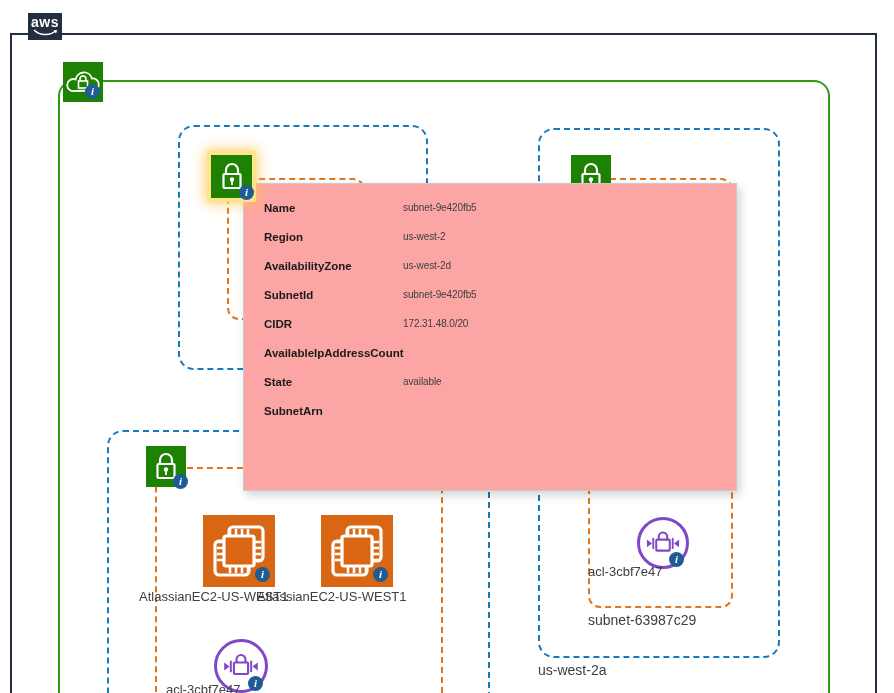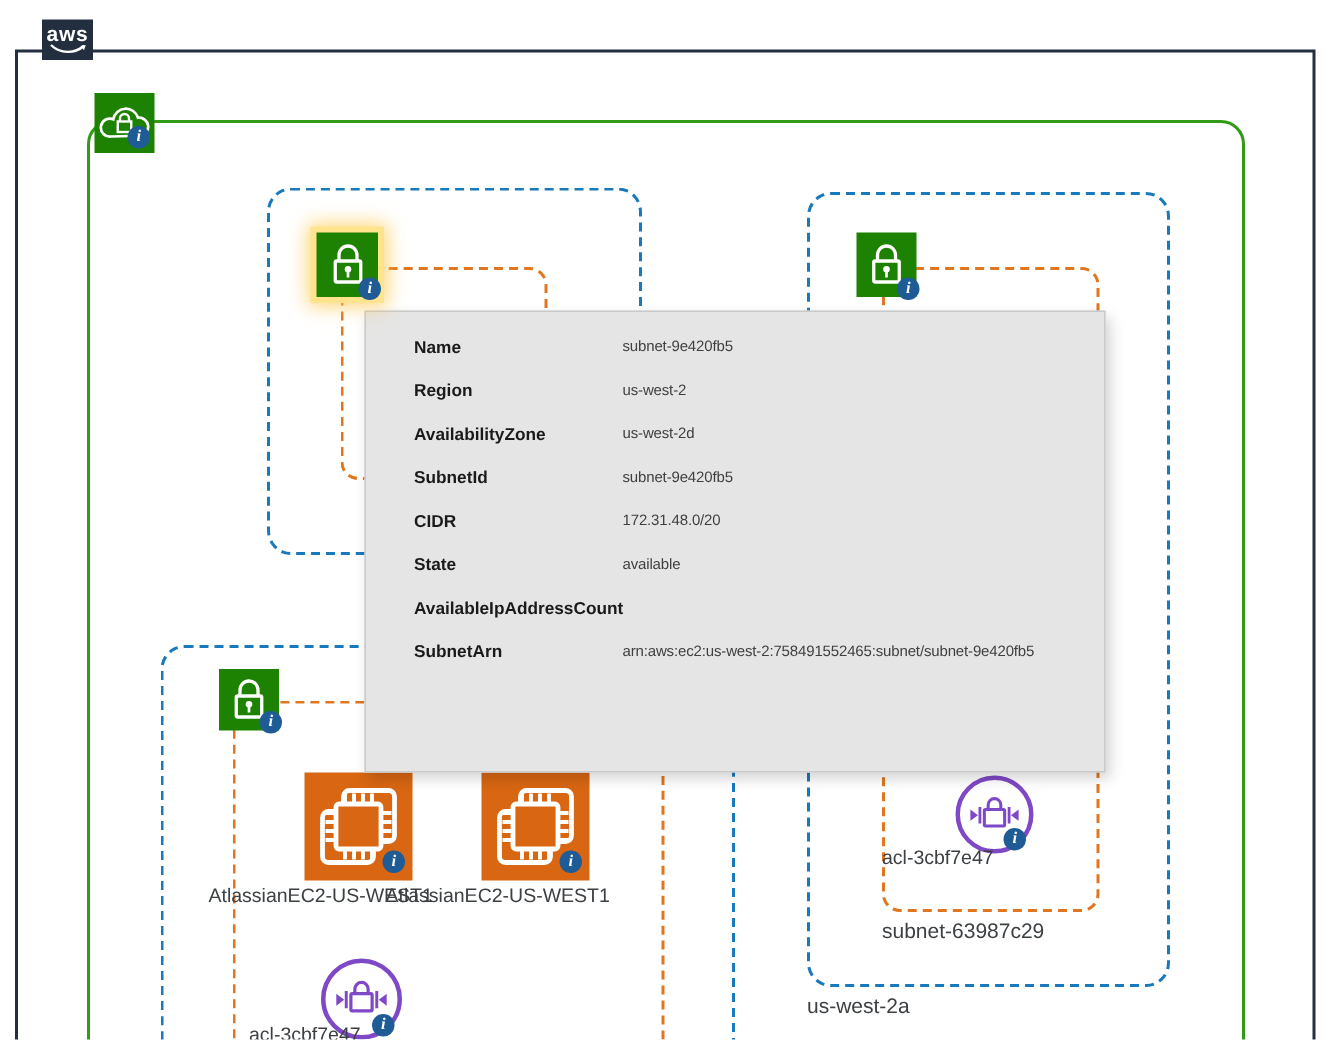--- a/index.html
+++ b/index.html
@@ -46,9 +46,9 @@
   .aws-logo .txt{color:#fff;font-weight:bold;font-size:14px;line-height:13px;letter-spacing:.5px;}
 
   
-  .tooltip{left:243px;top:207px;width:494px;height:308px;background:#e5e5e5;
+  .tooltip{left:243px;top:183px;width:494px;height:308px;background:#fca5a5;
            border:1px solid #c9cacb;box-shadow:3px 4px 9px rgba(0,0,0,.18);
-           z-index:10;padding:9px 16px;}
+           z-index:10;padding:9px 4px;}
   .t-row{display:flex;align-items:center;height:29px;padding-left:16px;}
   .t-label{flex:0 0 139px;font-weight:bold;font-size:11.5px;color:#1a1a1a;white-space:nowrap;}
   .t-value{font-size:10px;color:#3f3f3f;white-space:nowrap;letter-spacing:-0.1px;}

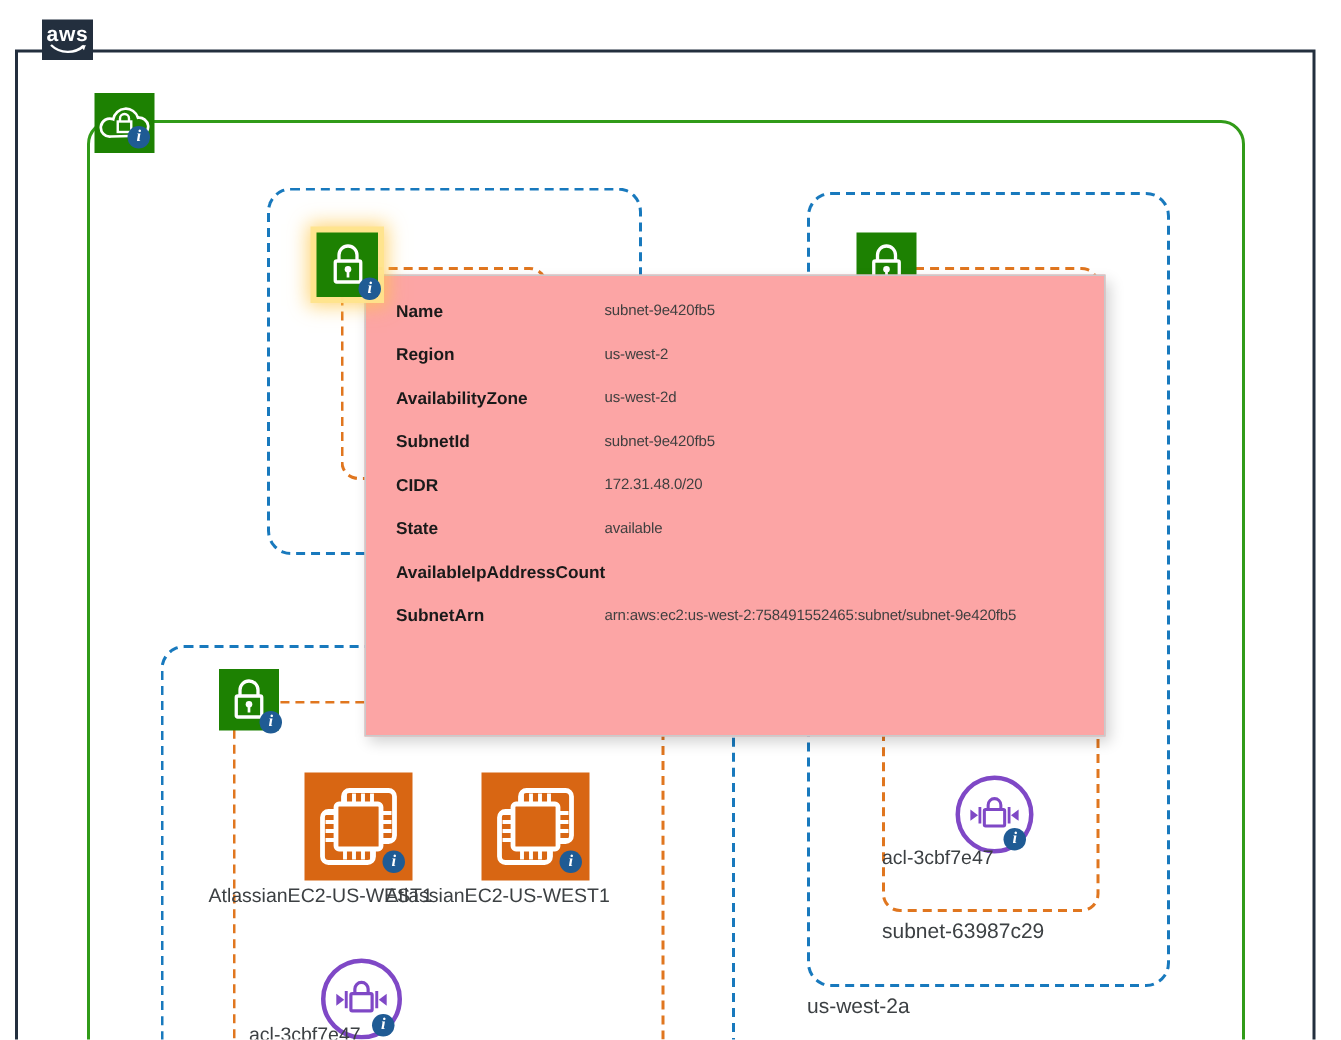--- a/index.html
+++ b/index.html
@@ -222,14 +222,14 @@
     <span class="t-value">172.31.48.0/20</span>
   </div>
   <div class="t-row">
+    <span class="t-label">AvailableIpAddressCount</span>
+    <span class="t-value"></span>
+  </div>
+  <div class="t-row">
     <span class="t-label">State</span>
     <span class="t-value">available</span>
   </div>
   <div class="t-row">
-    <span class="t-label">AvailableIpAddressCount</span>
-    <span class="t-value"></span>
-  </div>
-  <div class="t-row">
     <span class="t-label">SubnetArn</span>
     <span class="t-value">arn:aws:ec2:us-west-2:758491552465:subnet/subnet-9e420fb5</span>
   </div>

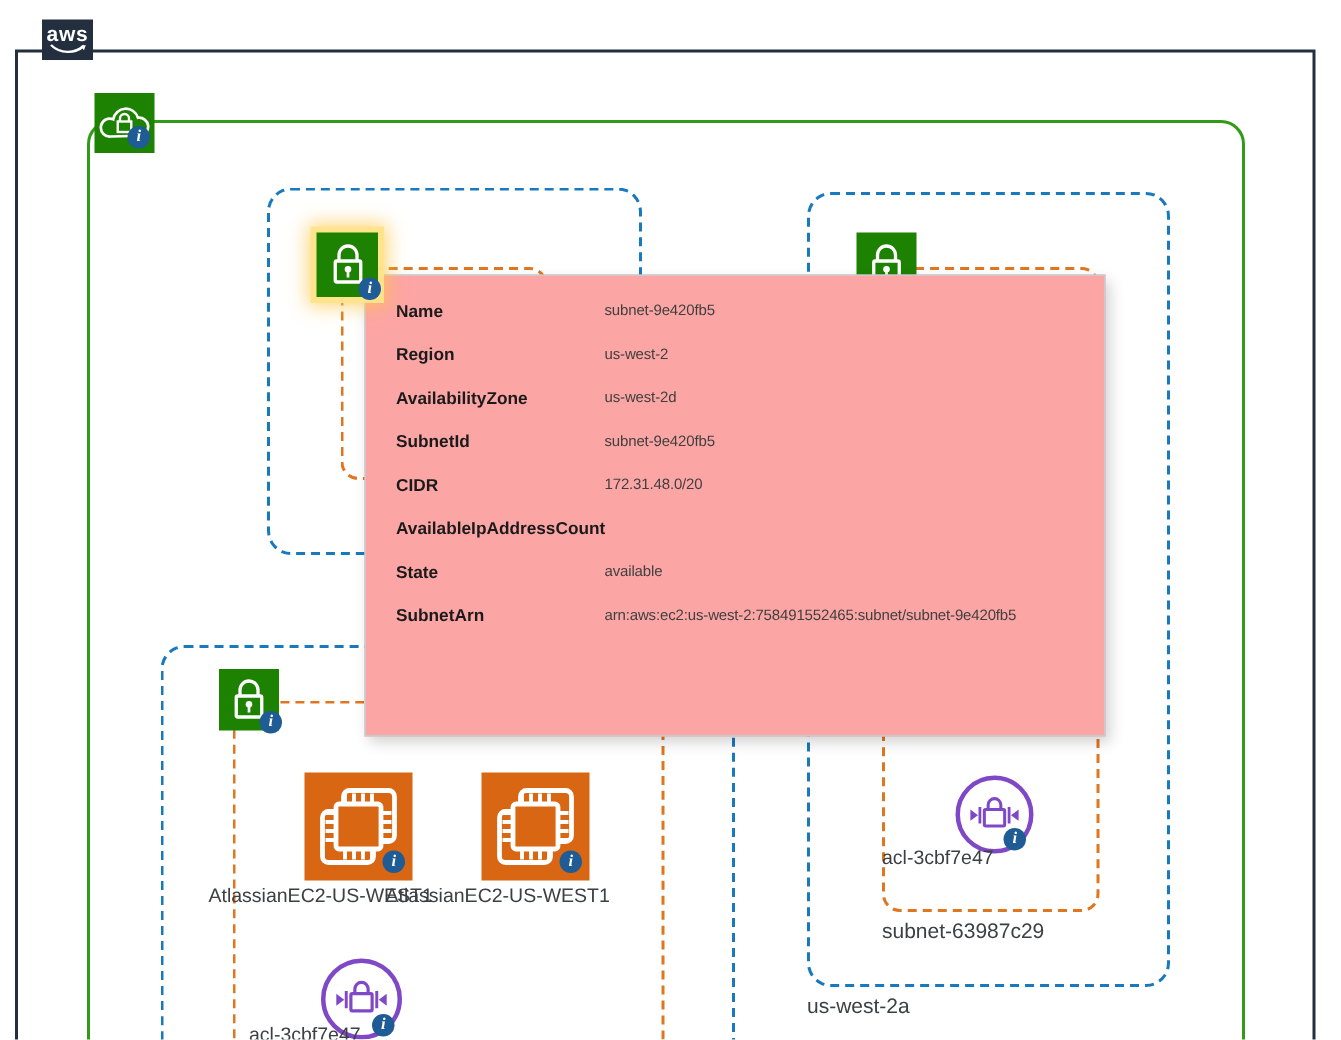--- a/index.html
+++ b/index.html
@@ -231,7 +231,6 @@
   </div>
   <div class="t-row">
     <span class="t-label">SubnetArn</span>
-    <span class="t-value">arn:aws:ec2:us-west-2:758491552465:subnet/subnet-9e420fb5</span>
   </div>
 </div>
 

